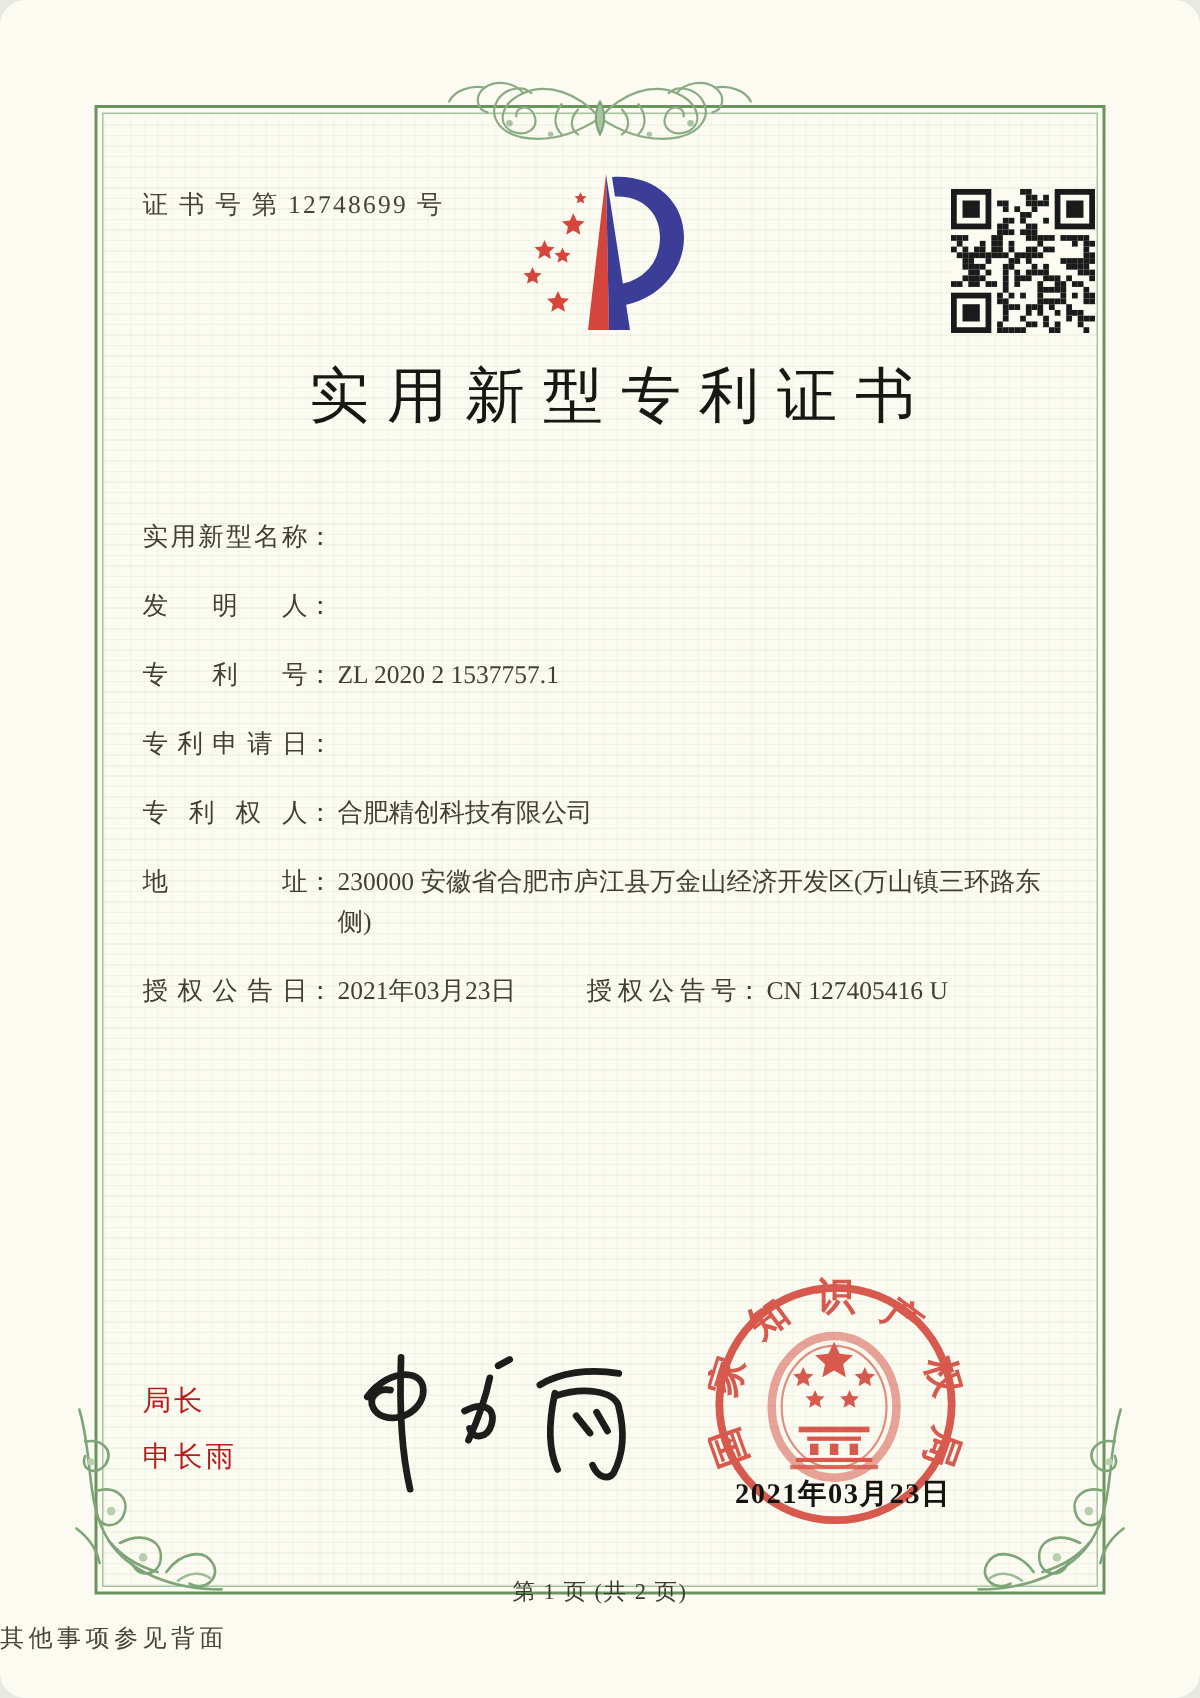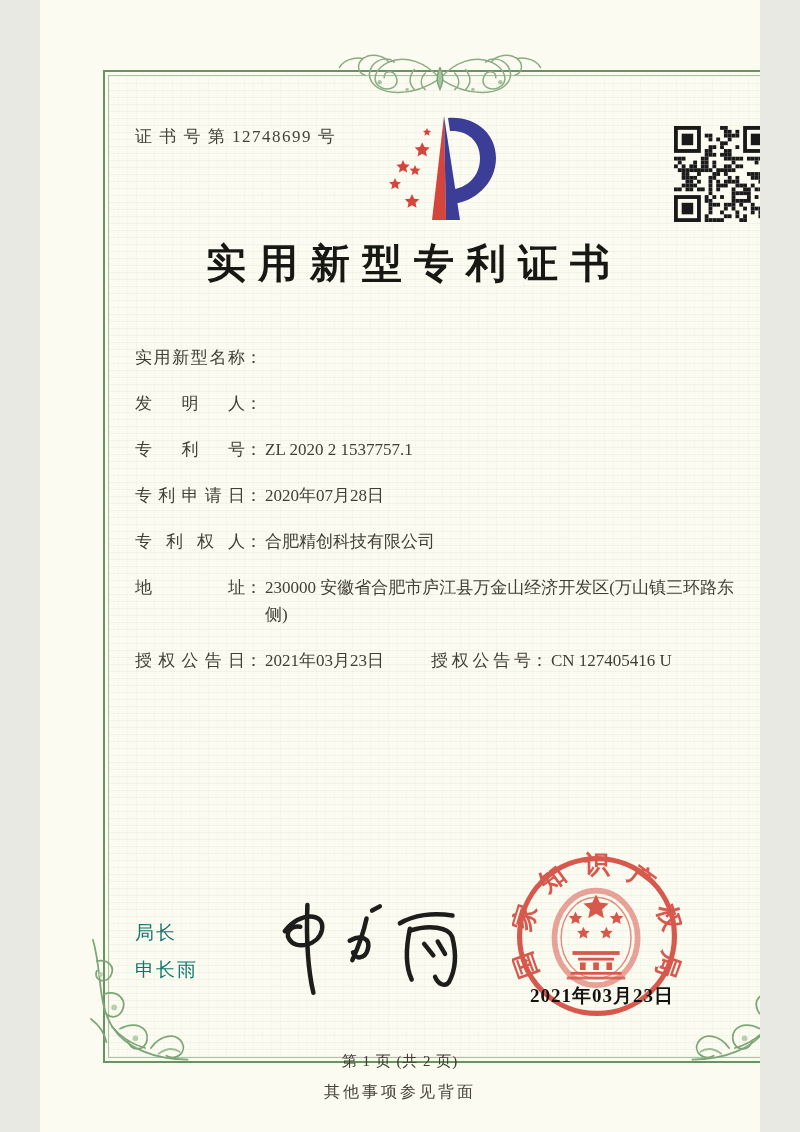--- a/index.html
+++ b/index.html
@@ -5,10 +5,10 @@
   * { margin:0; padding:0; box-sizing:border-box; }
   html,body { background:#e9e9e4; }
   .certificate {
-    position:relative; width:720px; height:1132px; margin:0 auto;
+    position:relative; width:800px; height:1132px; margin:0 auto;
     background:#fcfbf1;
     font-family:"Liberation Serif","DejaVu Serif",serif;
-    color:#3a382f; overflow:hidden;
+    color:#3a382f; overflow:hidden;border-radius:17px;
   }
   
   .frame-outer {

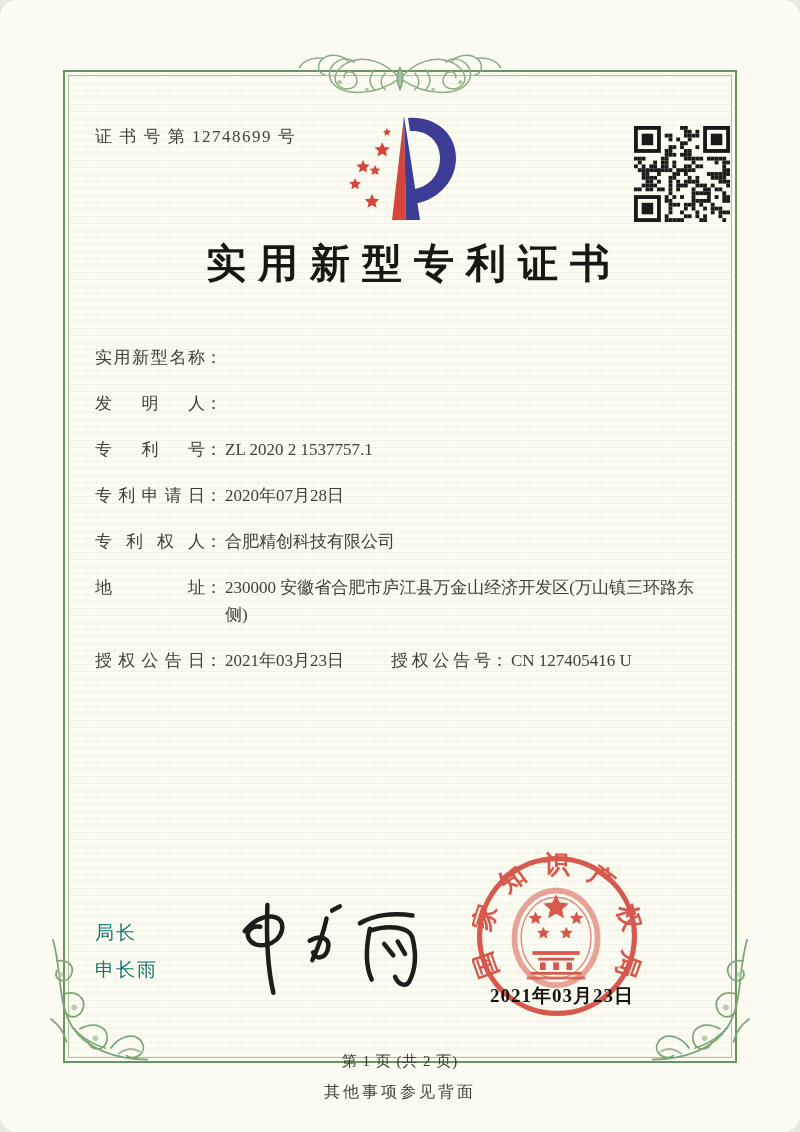--- a/index.html
+++ b/index.html
@@ -33,7 +33,7 @@
   .qr   { position:absolute; left:634px; top:126px; width:96px; height:96px; }
   .title {
     position:absolute; left:16px; right:0; top:236px; text-align:center;
-    font-size:40px; font-weight:700; color:#171713;
+    font-size:40px; font-weight:400; color:#171713;
     letter-spacing:12px; text-indent:12px;
   }
   

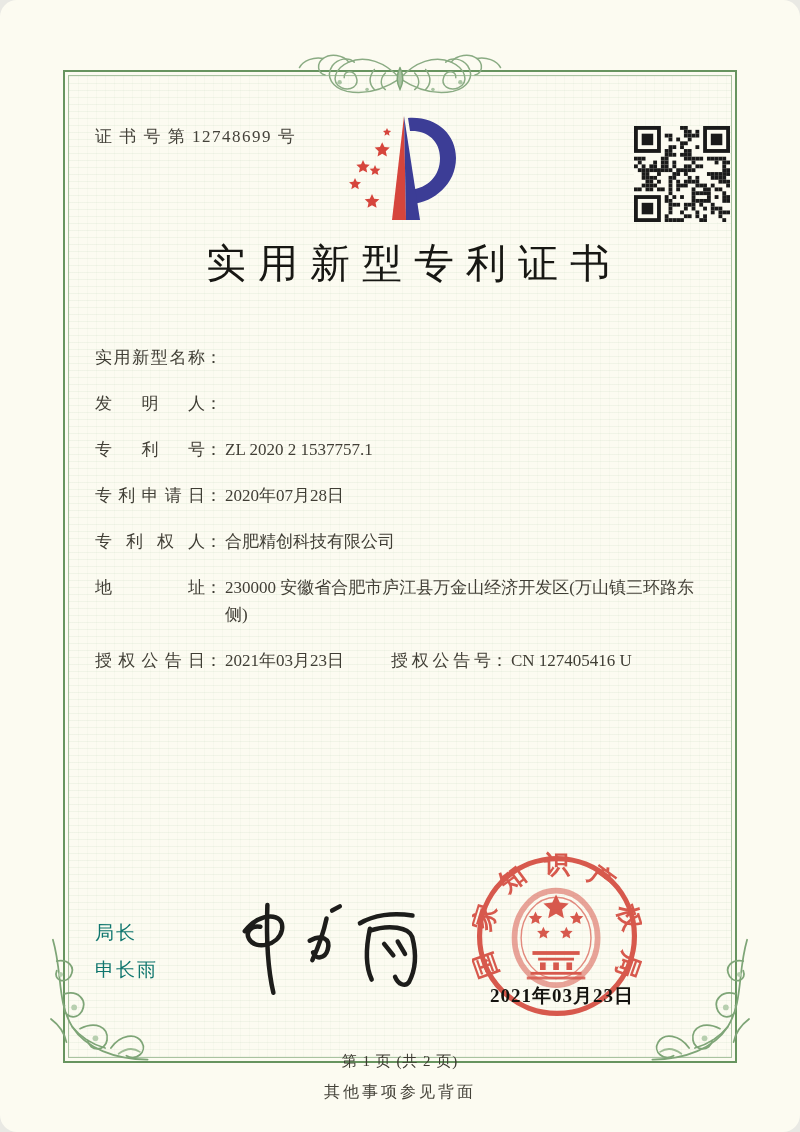--- a/index.html
+++ b/index.html
@@ -410,7 +410,6 @@
           <span>日</span>
         </span>
       <span class="f-colon">：</span>
-      <span class="f-value">2020年07月28日</span>
     </div>
     <div class="f-row">
       <span class="f-label" style="display: inline-flex; justify-content: space-between;">

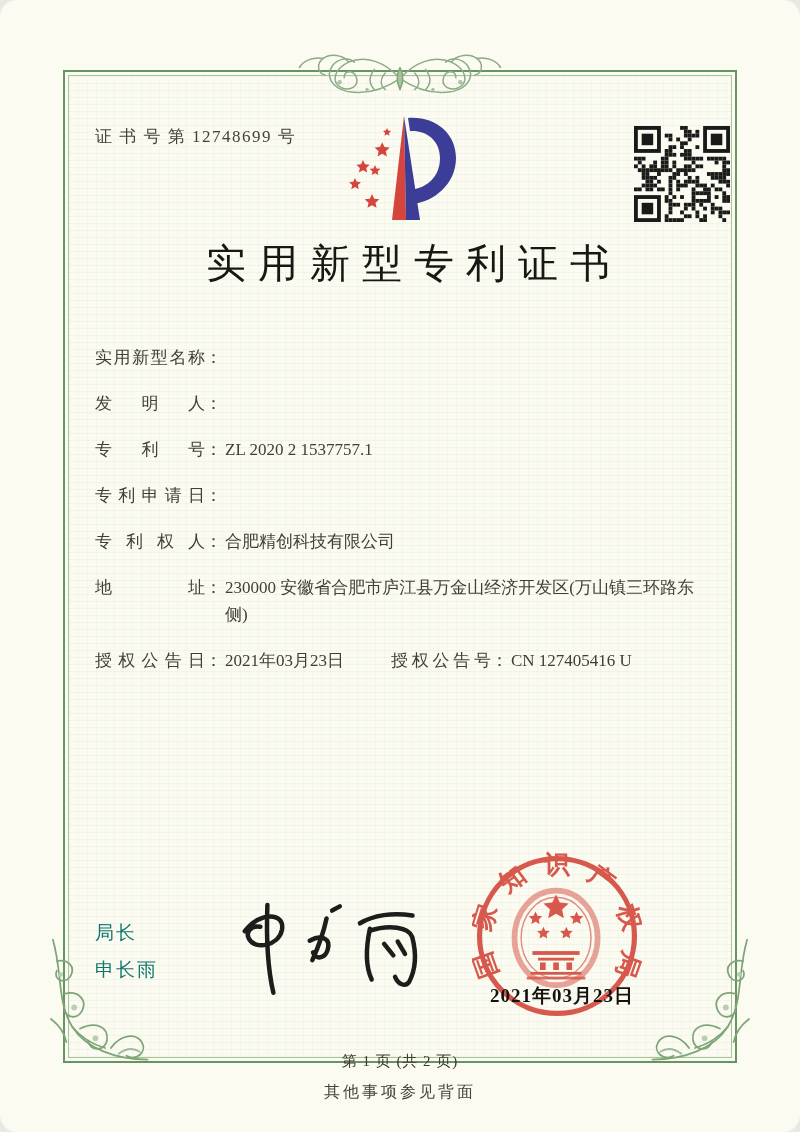--- a/index.html
+++ b/index.html
@@ -55,8 +55,8 @@
   
   .signer {
     position:absolute; left:95px; top:916px;
-    font-family:Liberation Mono, monospace;
-    font-size:19px; line-height:37px; color:#0f766e; letter-spacing:2px;
+    font-family:Liberation Serif, serif;
+    font-size:19px; line-height:37px; color:#b91c1c; letter-spacing:2px;
   }
   .signature-svg { position:absolute; left:218px; top:888px; width:215px; height:115px; }
   .seal { position:absolute; left:472px; top:851px; width:170px; height:170px; }

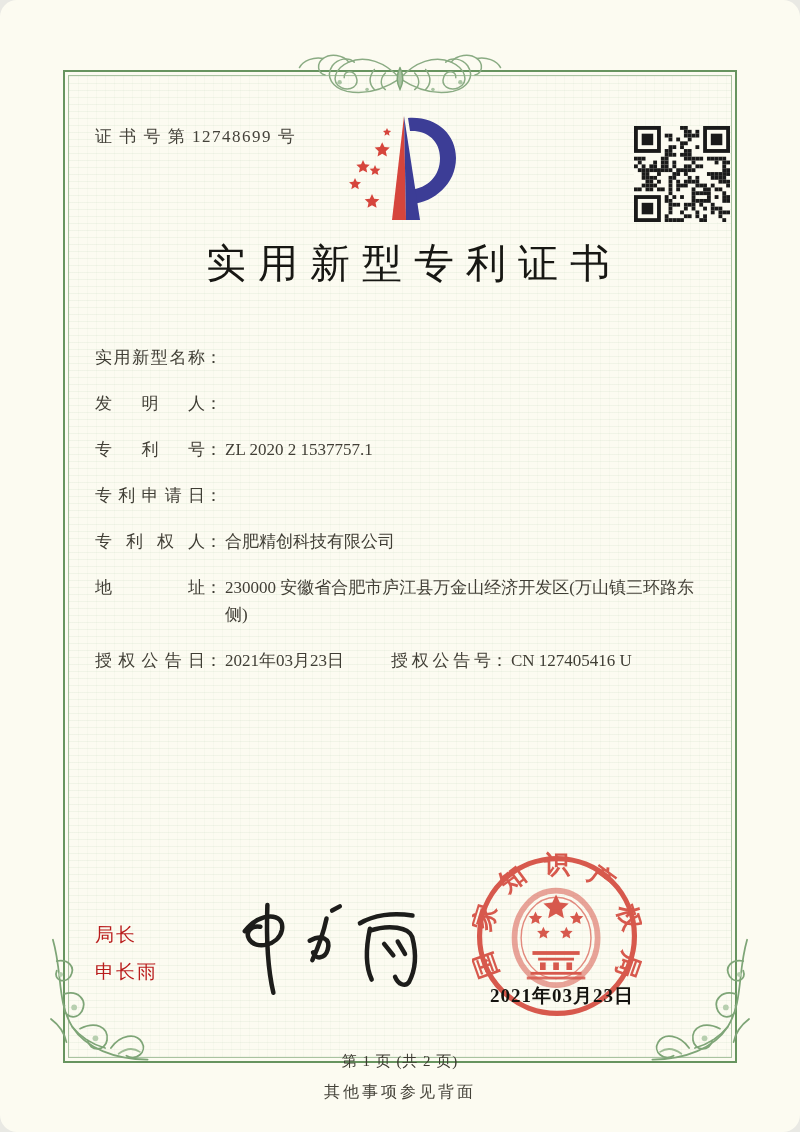--- a/index.html
+++ b/index.html
@@ -66,7 +66,7 @@
   }
   
   .page-info { position:absolute; left:0; right:0; top:1032px; text-align:center; font-size:15px; letter-spacing:1px; color:#3c3a31;margin-top:20px; }
-  .back-note { position:absolute; left:0; right:0; top:1082px; text-align:center; font-size:16px; letter-spacing:3px; color:#45433a; }
+  .back-note { position:absolute; left:0; right:0; top:1082px; font-size:16px; letter-spacing:3px; color:#45433a; }
 </style>
 </head>
 <body>

